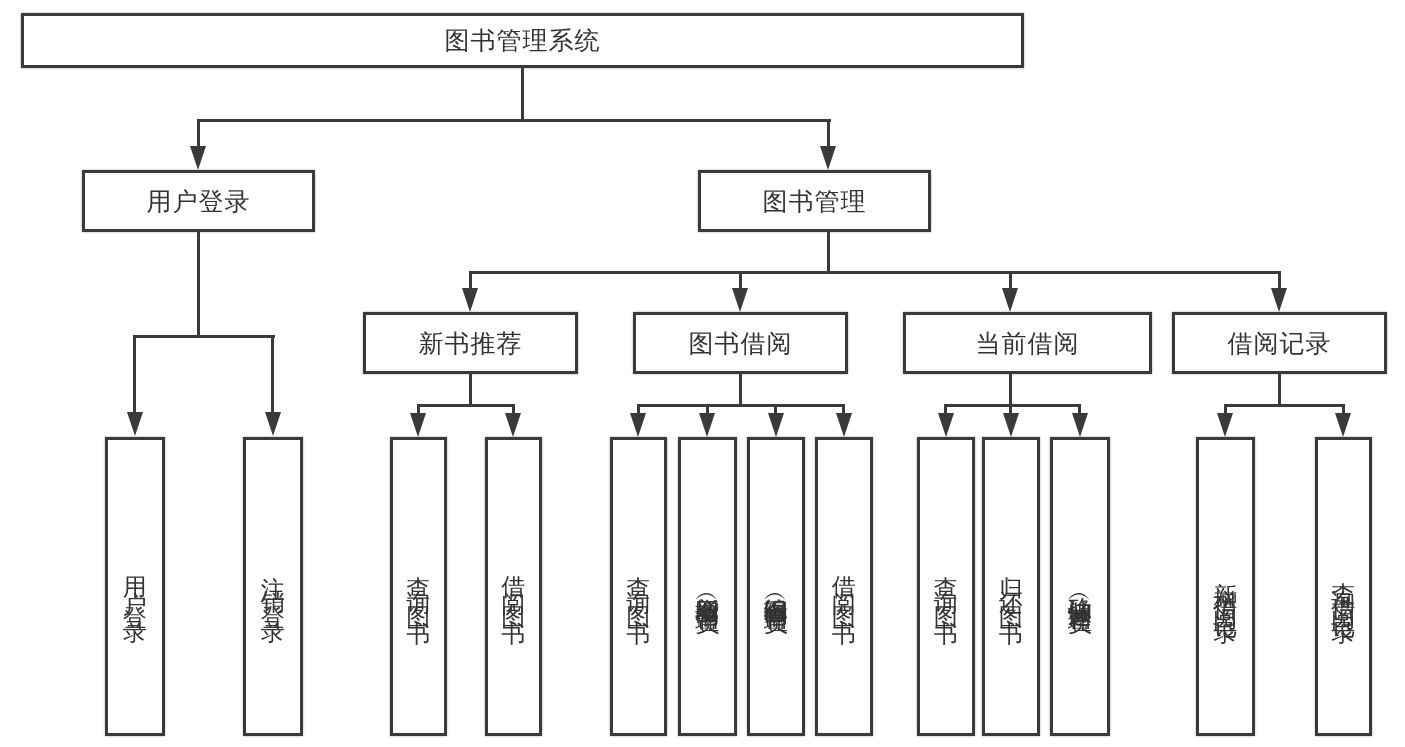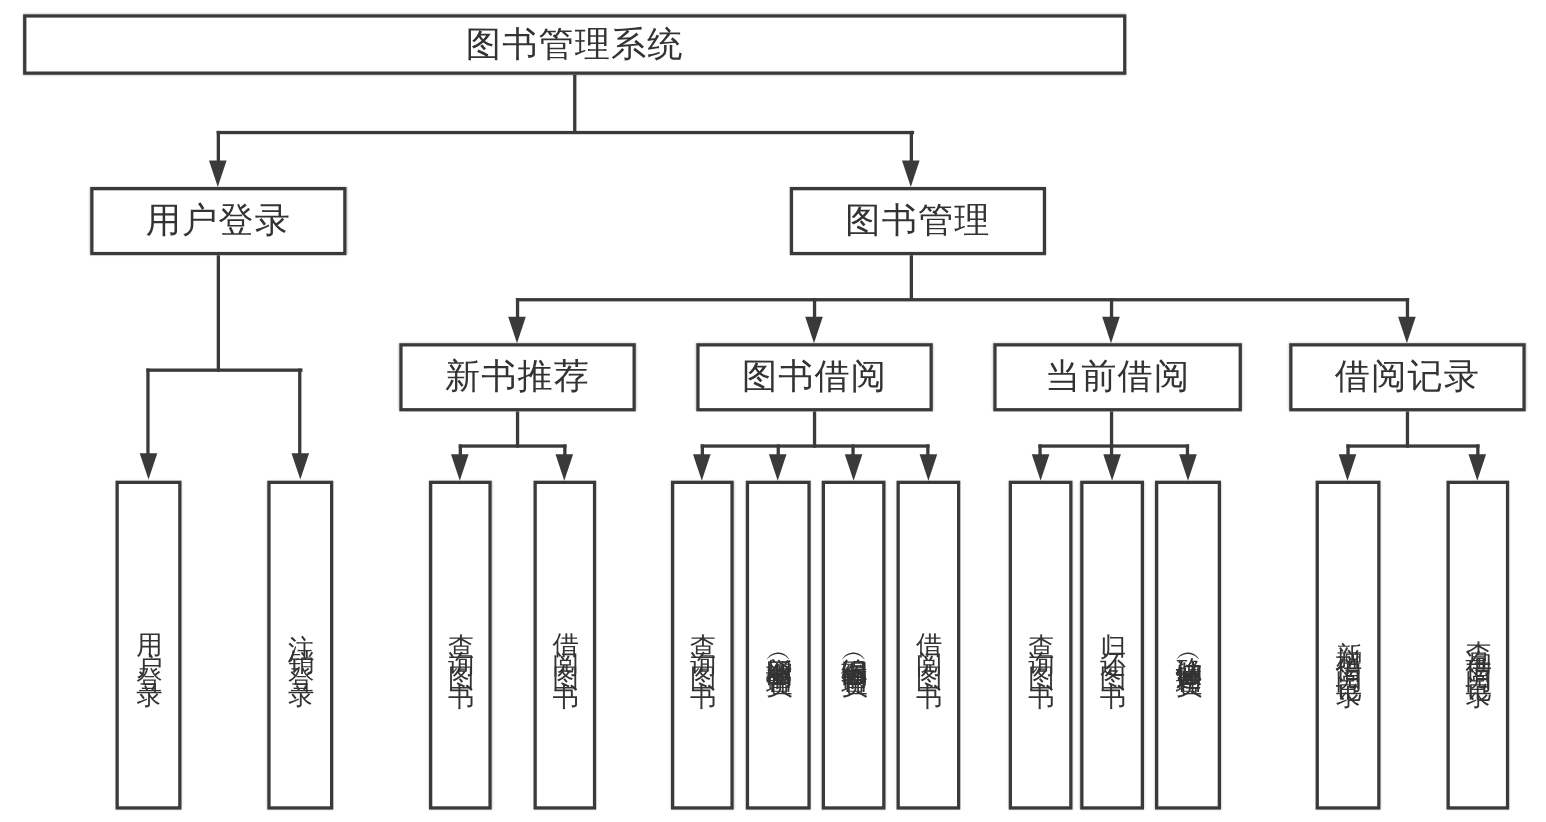--- a/index.html
+++ b/index.html
@@ -19,7 +19,7 @@
     box-sizing:border-box;
     color:#333333;
   }
-  .node.h{font-size:32px;letter-spacing:1px;justify-content:center;}
+  .node.h{font-size:25px;letter-spacing:1px;justify-content:center;}
   .node.v{font-size:24px;}
   .vtext{
     writing-mode:vertical-rl;

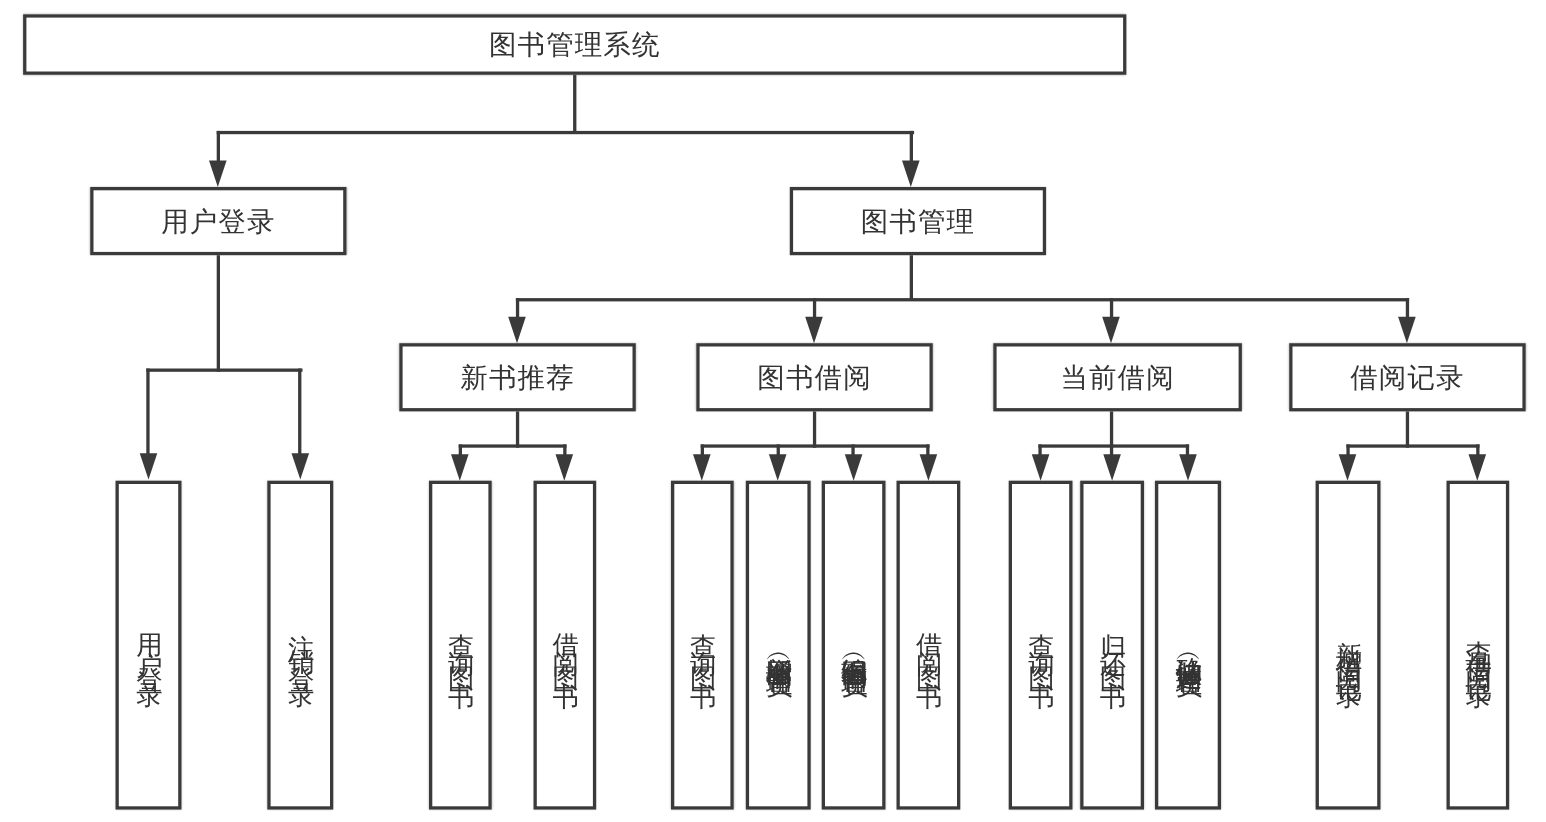--- a/index.html
+++ b/index.html
@@ -60,7 +60,7 @@
     <span>用户登录</span>
   </div>
 
-  <div class="node h" style="left:718px;top:170px;width:233px;height:62px">
+  <div class="node h" style="left:698px;top:170px;width:233px;height:62px">
     <span>图书管理</span>
   </div>
 

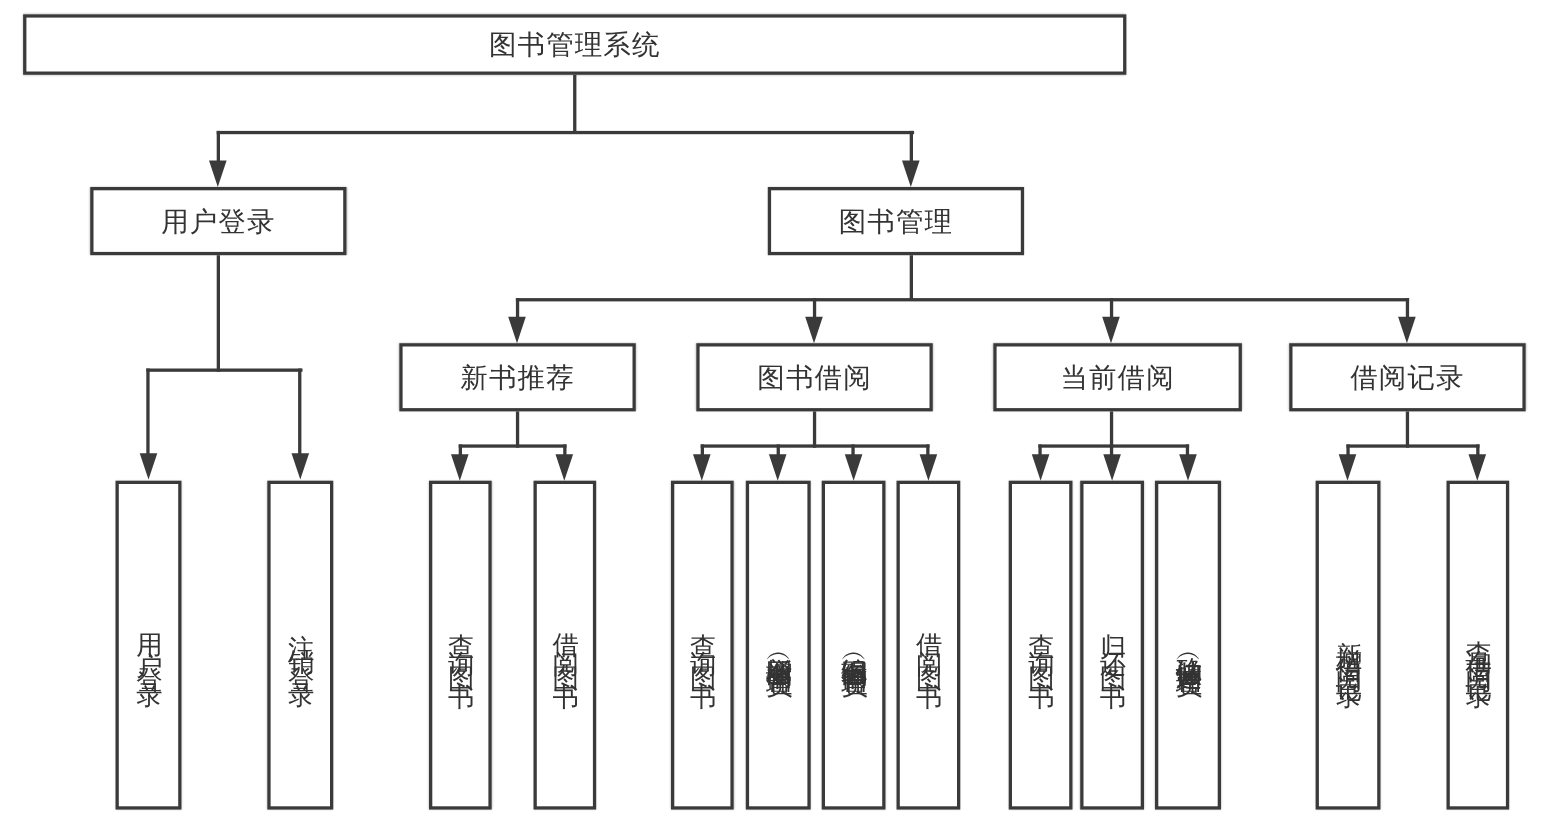--- a/index.html
+++ b/index.html
@@ -72,7 +72,7 @@
     <span>图书借阅</span>
   </div>
 
-  <div class="node h" style="left:903px;top:312px;width:226px;height:62px">
+  <div class="node h" style="left:903px;top:312px;width:249px;height:62px">
     <span>当前借阅</span>
   </div>
 

